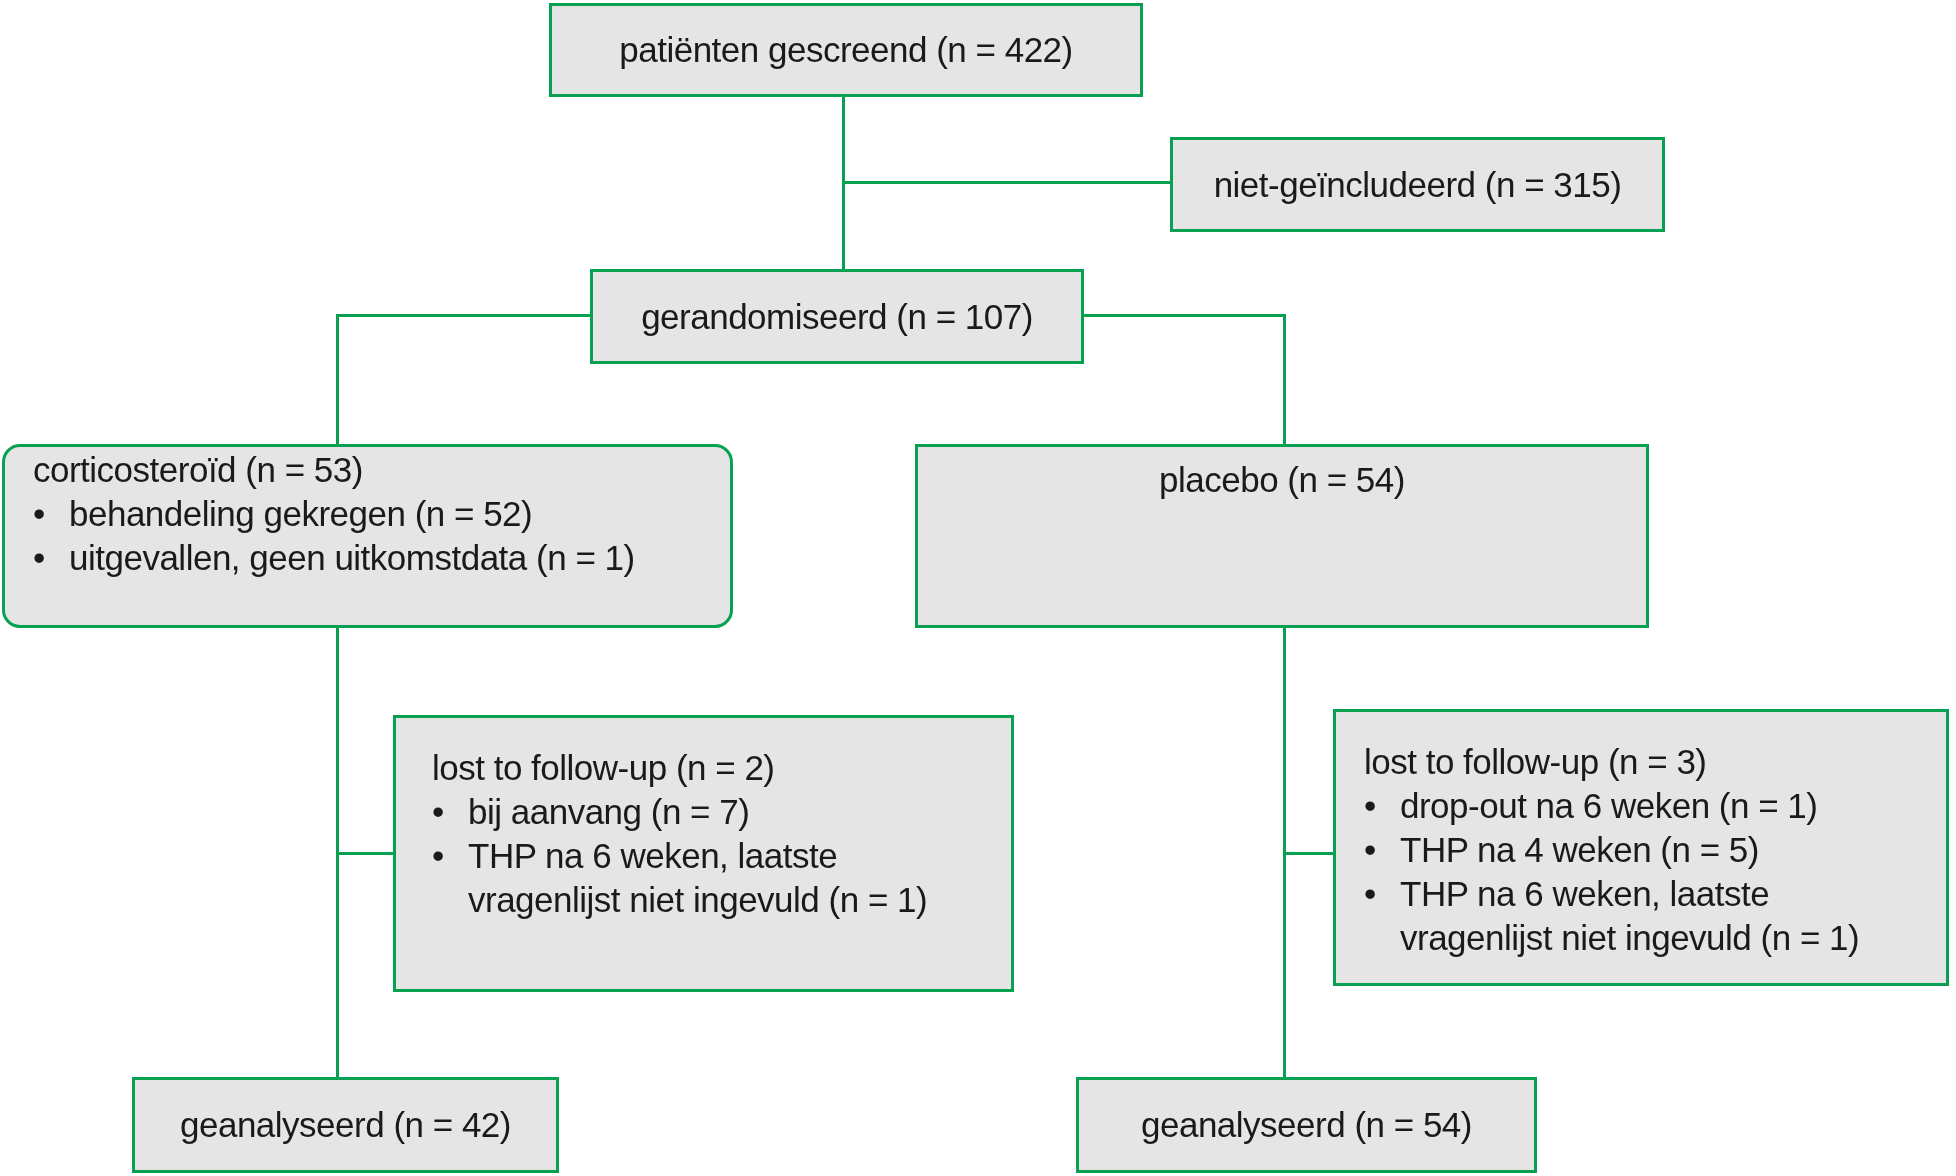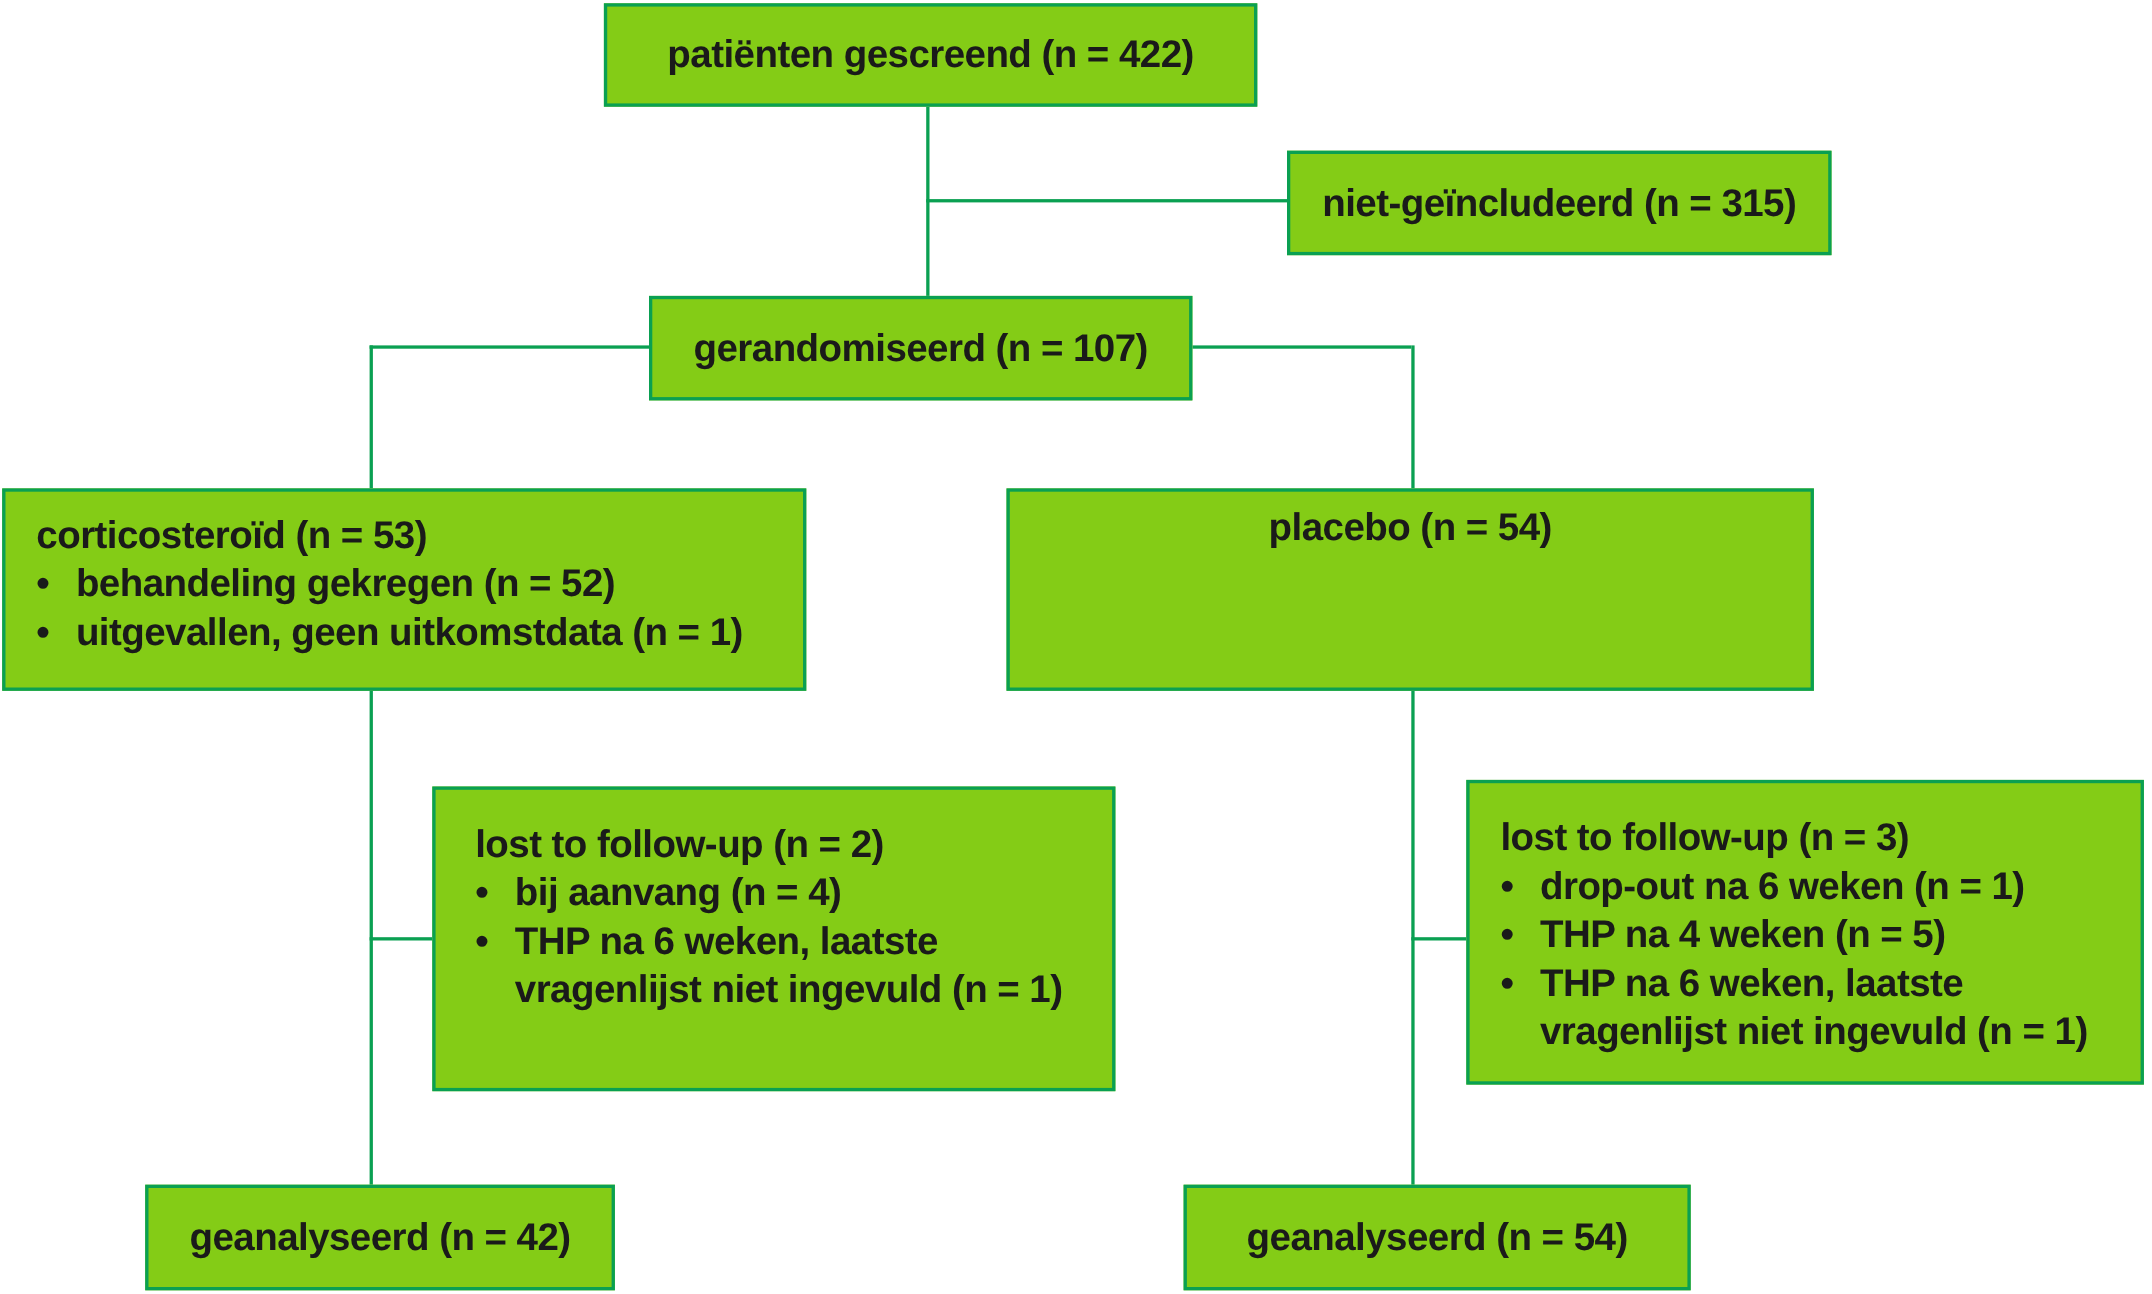--- a/index.html
+++ b/index.html
@@ -16,11 +16,10 @@
     position: absolute;
     box-sizing: border-box;
     border: 3px solid var(--green, #0aa052);
-    background: #84cc16;
+    background: #e5e5e5;
     font-size: 35px;
     letter-spacing: -0.5px;
     white-space: nowrap;
-    font-weight: bold;
   }
   .box.center {
     display: flex;

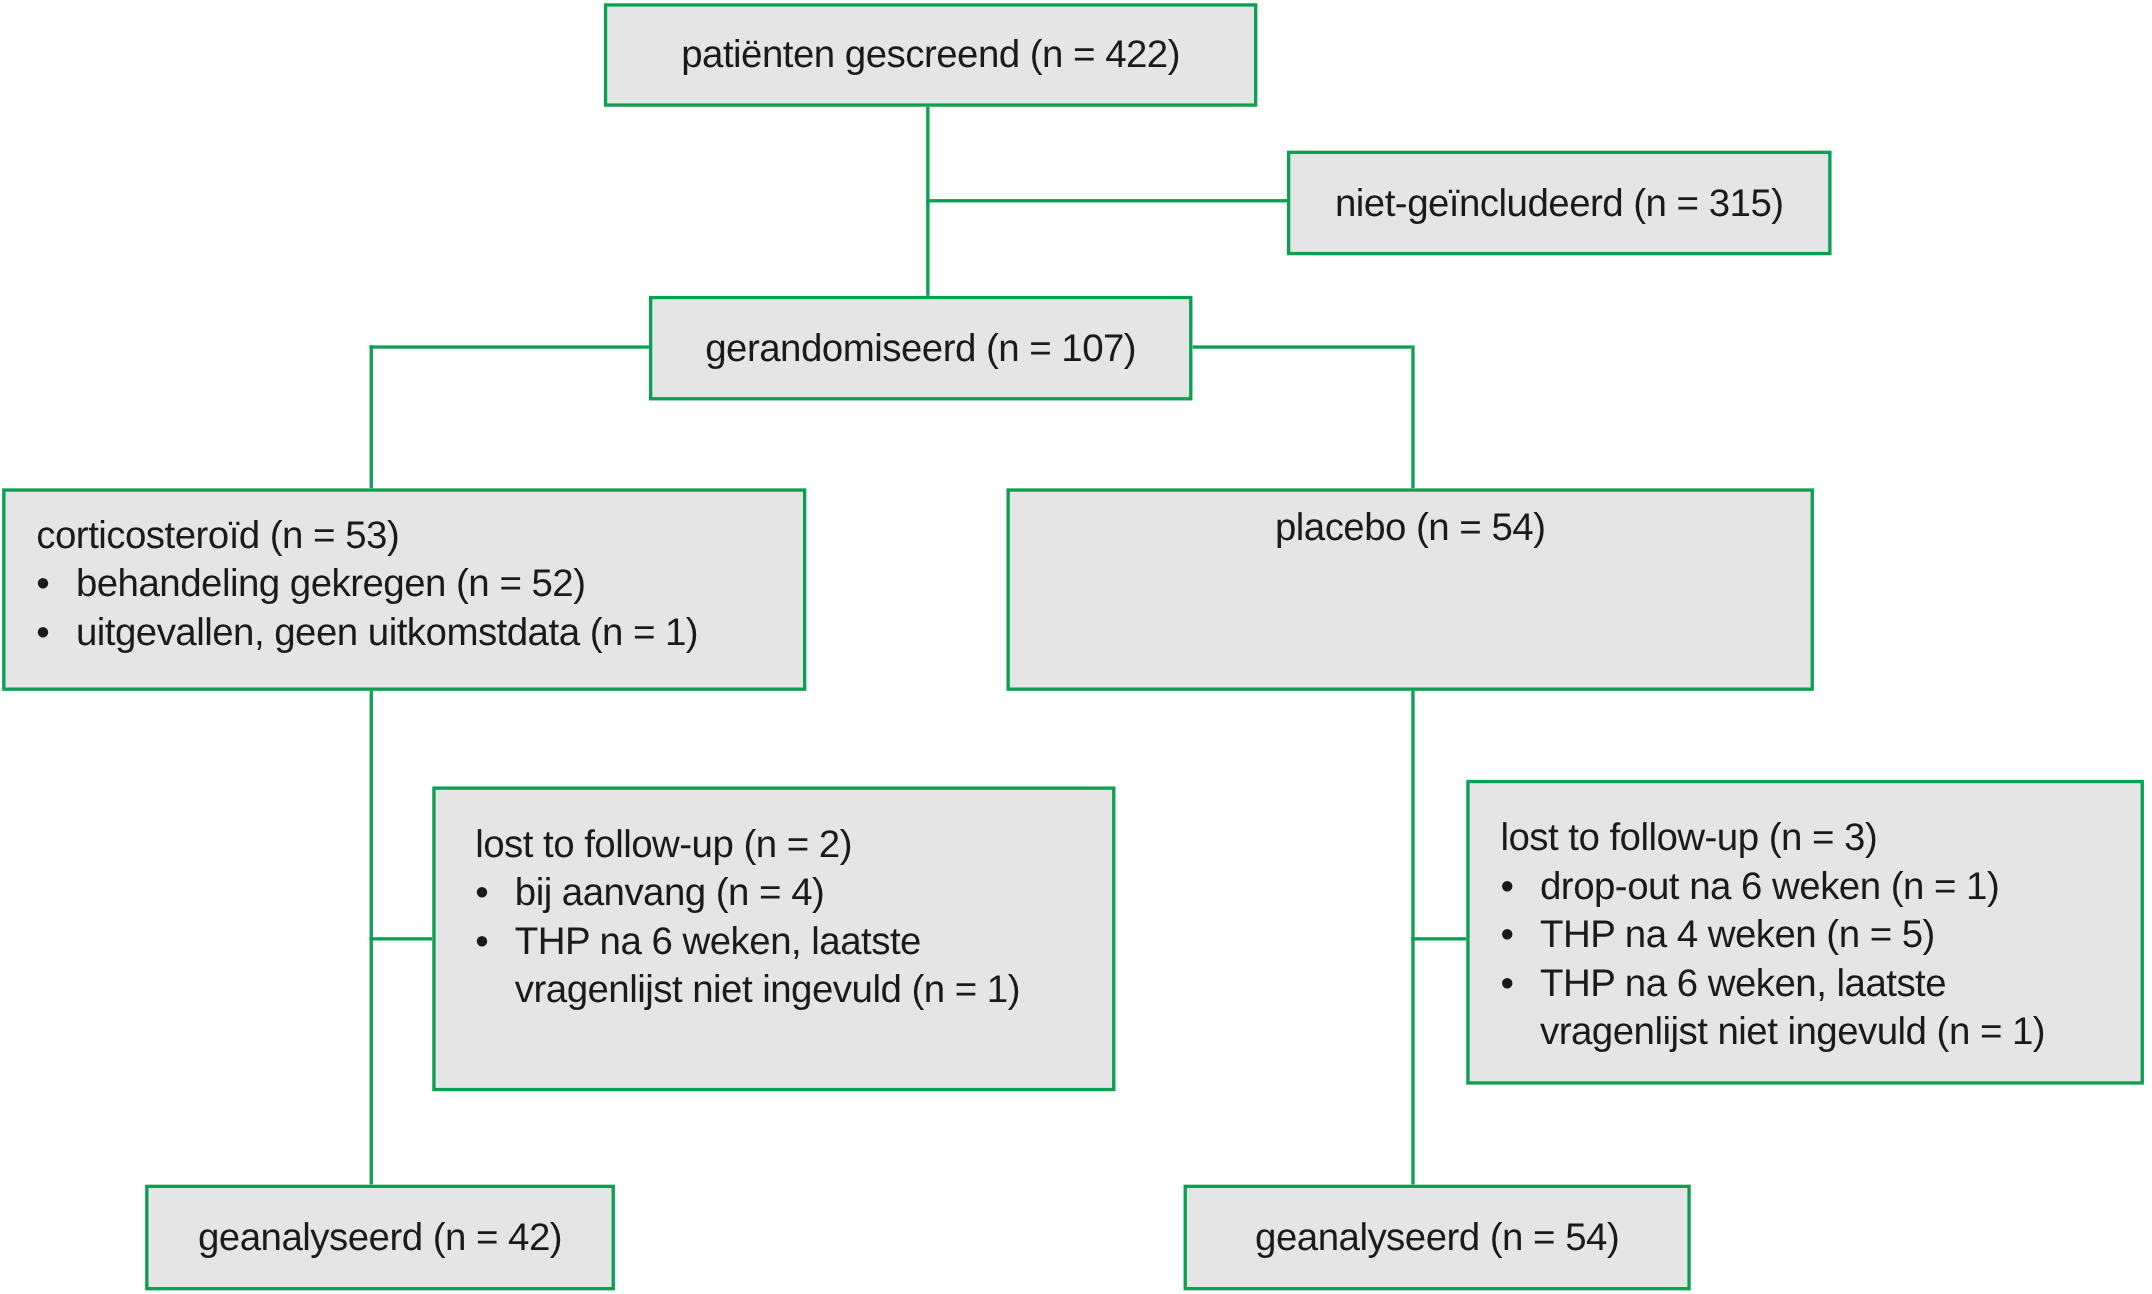--- a/index.html
+++ b/index.html
@@ -37,7 +37,7 @@
     padding-left: 28px;
     line-height: 44px;
   }
-  .box.multi.pt18 { padding-top: 18px; }
+  .box.multi.pt18 { padding-top: 1px; border-radius: 18px; }
   .box.multi.pt28 { padding-top: 28px; }
   .bline { display: flex; }
   .marker { width: 36px; flex: 0 0 36px; }

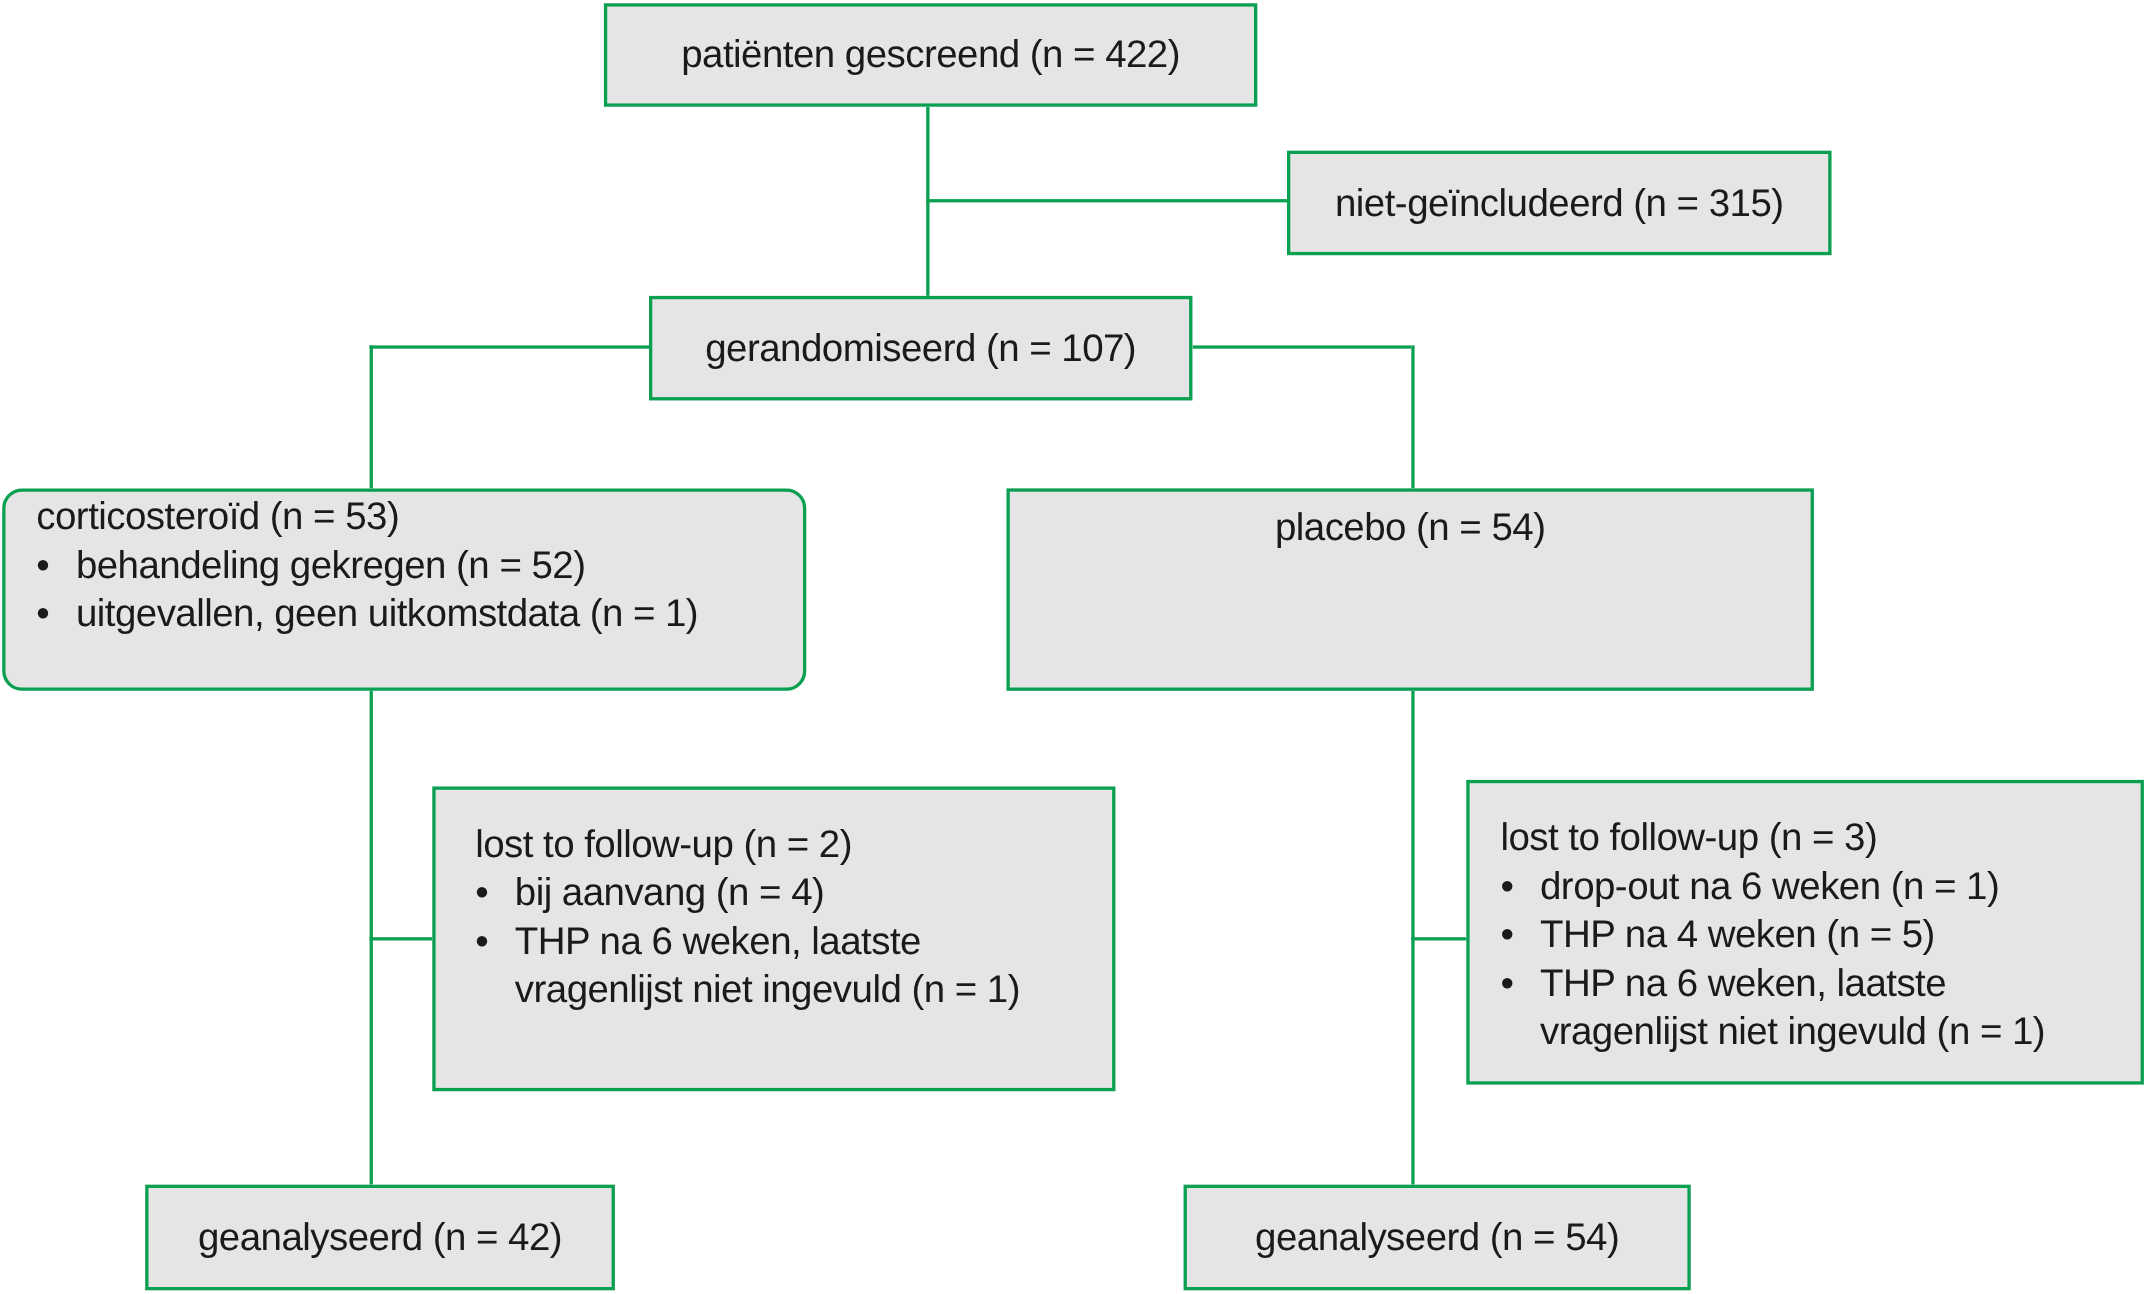--- a/index.html
+++ b/index.html
@@ -97,7 +97,7 @@
     <div>lost to follow-up (n = 2)</div>
     <div class="bline">
       <span class="marker">•</span>
-      <span>bij aanvang (n = 4)</span>
+      <span>bij aanvang (n = 7)</span>
     </div>
     <div class="bline">
       <span class="marker">•</span>

